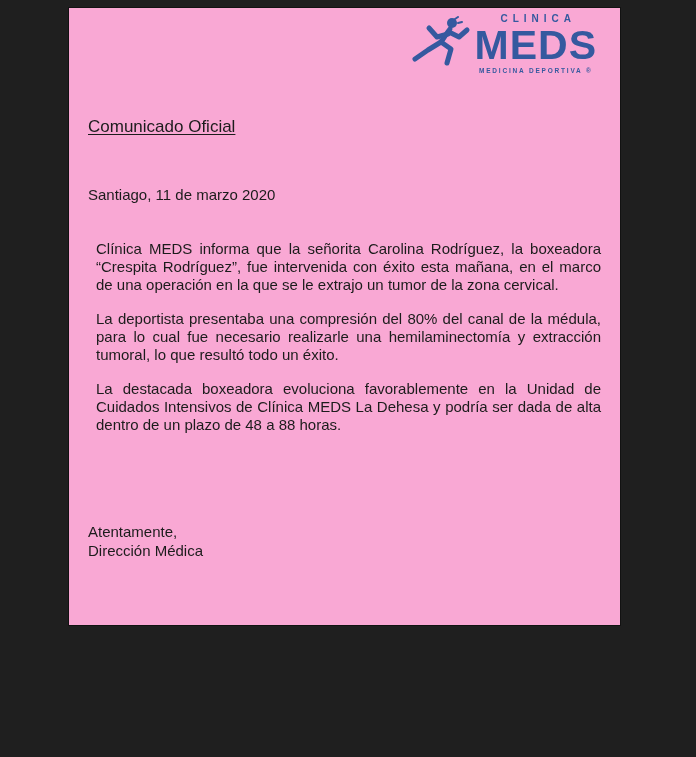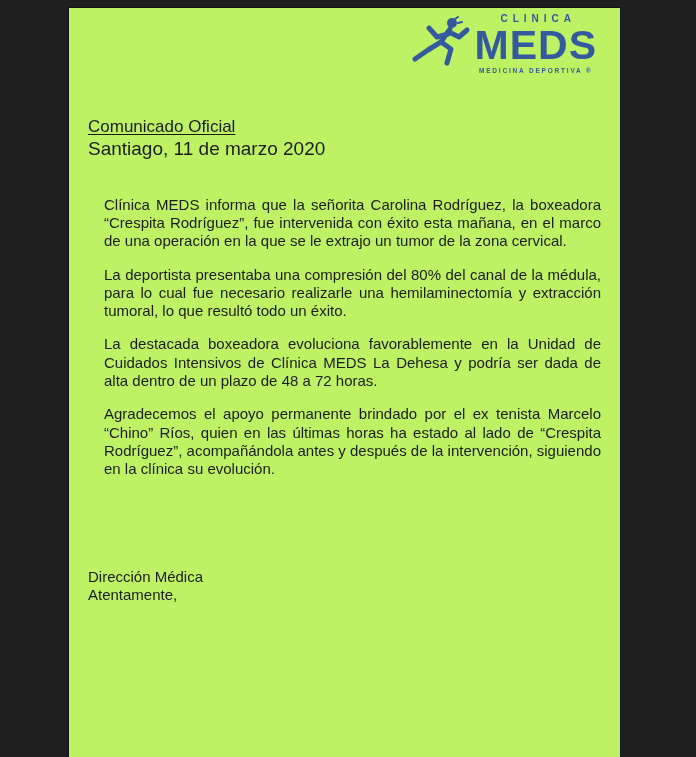--- a/index.html
+++ b/index.html
@@ -22,8 +22,8 @@
     left: 69px;
     top: 8px;
     width: 551px;
-    height: 749px;
-    background: #bef264;
+    height: 617px;
+    background: #f9a8d4;
     box-sizing: border-box;
     padding: 0 19px;
     box-shadow: 0 0 0 1px #121212;

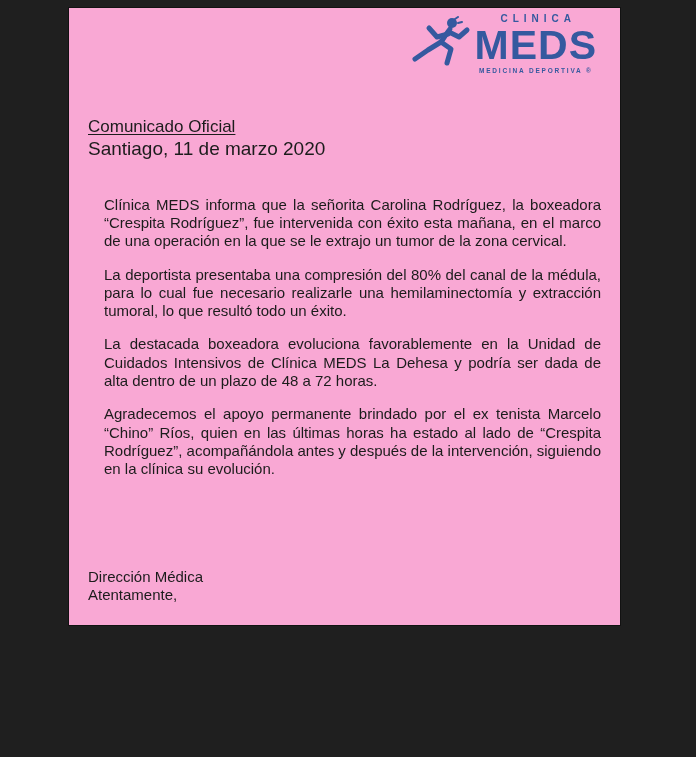--- a/index.html
+++ b/index.html
@@ -74,7 +74,8 @@
     text-underline-offset: 2px;
   }
   .dateline {
-    font-size: 19px;
+    margin-top: 49px;
+    font-size: 15px;
     line-height: 1.22;
   }
   .body-copy { margin-top: 36px; }

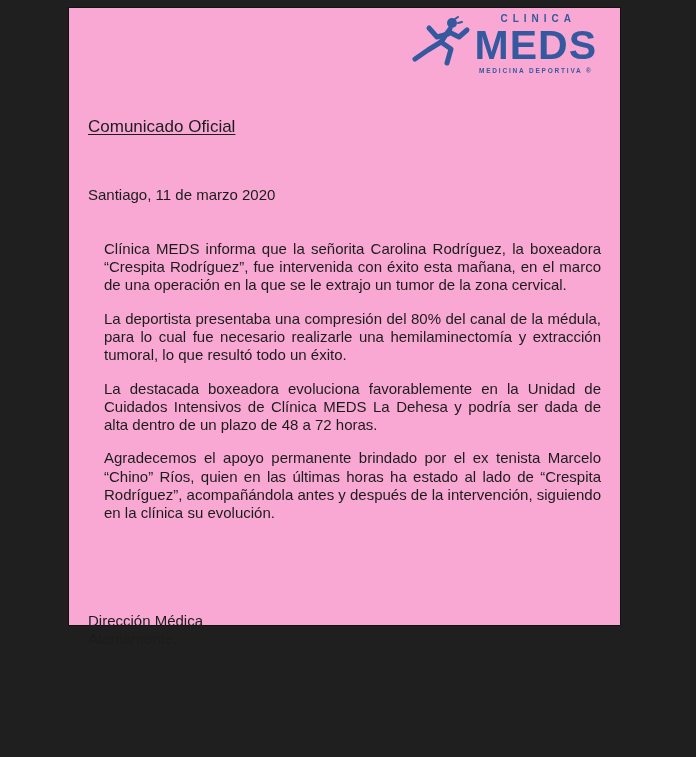--- a/index.html
+++ b/index.html
@@ -80,7 +80,7 @@
   }
   .body-copy { margin-top: 36px; }
   .body-copy p {
-    margin: 0 0 15px 16px;
+    margin: 0 0 15px 8px;
     font-size: 15px;
     line-height: 18.3px;
     text-align: justify;

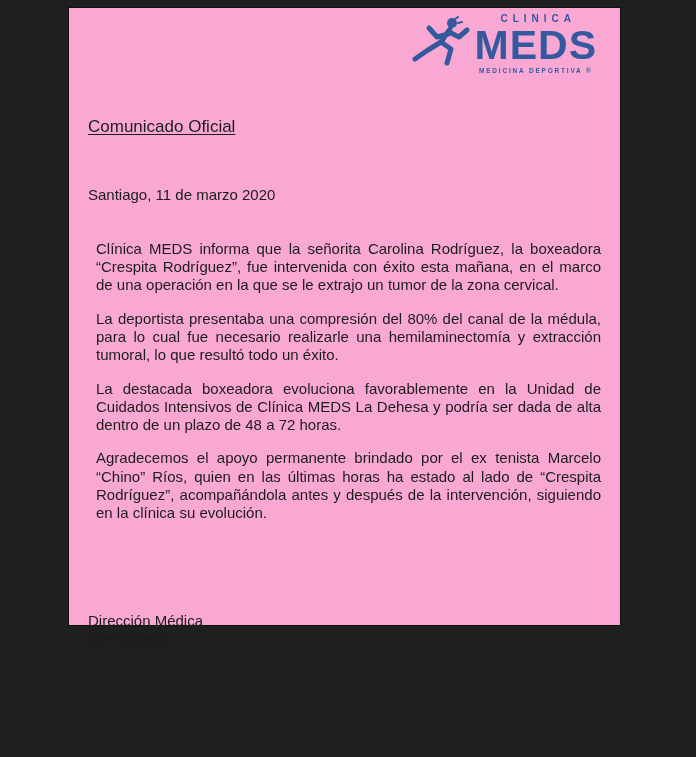--- a/index.html
+++ b/index.html
@@ -131,7 +131,7 @@
     <div class="body-copy">
       <p>Clínica MEDS informa que la señorita Carolina Rodríguez, la boxeadora “Crespita Rodríguez”, fue intervenida con éxito esta mañana, en el marco de una operación en la que se le extrajo un tumor de la zona cervical.</p>
       <p>La deportista presentaba una compresión del 80% del canal de la médula, para lo cual fue necesario realizarle una hemilaminectomía y extracción tumoral, lo que resultó todo un éxito.</p>
-      <p>La destacada boxeadora evoluciona favorablemente en la Unidad de Cuidados Intensivos de Clínica MEDS La Dehesa y podría ser dada de alta dentro de un plazo de 48 a 72 horas.</p>
+      <p>La destacada boxeadora evoluciona favorablemente en la Unidad de Cuidados Intensivos de Clínica MEDS La Dehesa y podría ser dada de alta dentro de un plazo de 48 a 88 horas.</p>
       <p>Agradecemos el apoyo permanente brindado por el ex tenista Marcelo “Chino” Ríos, quien en las últimas horas ha estado al lado de “Crespita Rodríguez”, acompañándola antes y después de la intervención, siguiendo en la clínica su evolución.</p>
     </div>
 

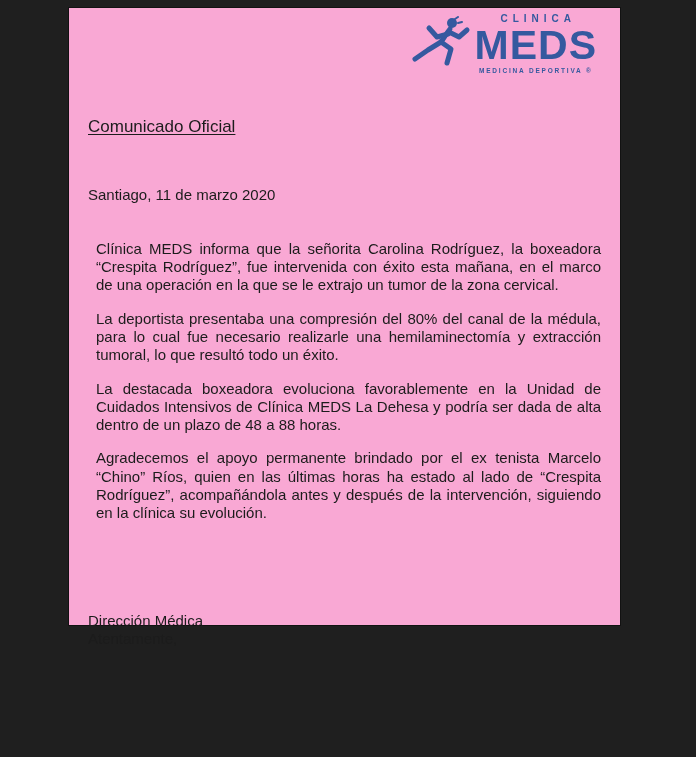--- a/index.html
+++ b/index.html
@@ -132,7 +132,6 @@
       <p>Clínica MEDS informa que la señorita Carolina Rodríguez, la boxeadora “Crespita Rodríguez”, fue intervenida con éxito esta mañana, en el marco de una operación en la que se le extrajo un tumor de la zona cervical.</p>
       <p>La deportista presentaba una compresión del 80% del canal de la médula, para lo cual fue necesario realizarle una hemilaminectomía y extracción tumoral, lo que resultó todo un éxito.</p>
       <p>La destacada boxeadora evoluciona favorablemente en la Unidad de Cuidados Intensivos de Clínica MEDS La Dehesa y podría ser dada de alta dentro de un plazo de 48 a 88 horas.</p>
-      <p>Agradecemos el apoyo permanente brindado por el ex tenista Marcelo “Chino” Ríos, quien en las últimas horas ha estado al lado de “Crespita Rodríguez”, acompañándola antes y después de la intervención, siguiendo en la clínica su evolución.</p>
     </div>
 
     <div class="closing">

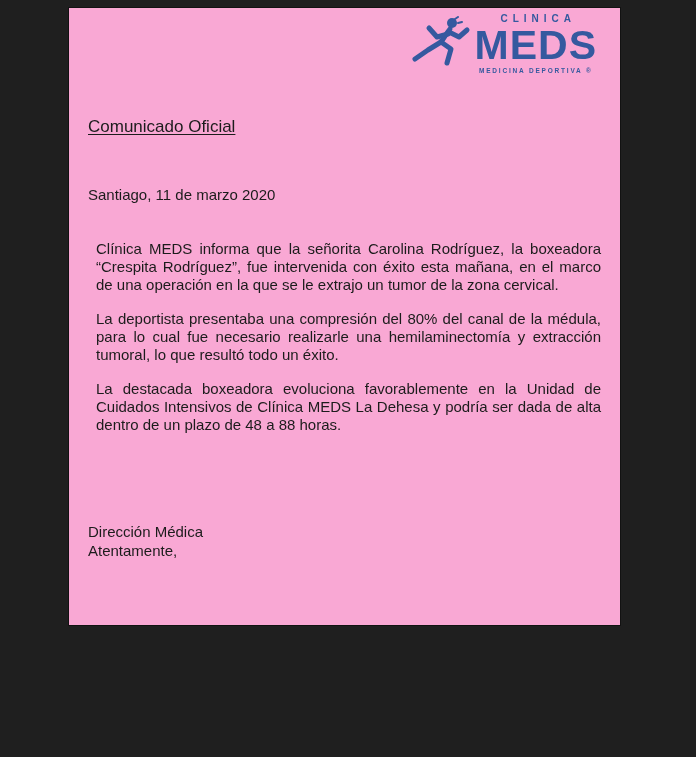--- a/index.html
+++ b/index.html
@@ -135,8 +135,8 @@
     </div>
 
     <div class="closing">
+      <div>Atentamente,</div>
       <div>Dirección Médica</div>
-      <div>Atentamente,</div>
     </div>
 
   </div>

